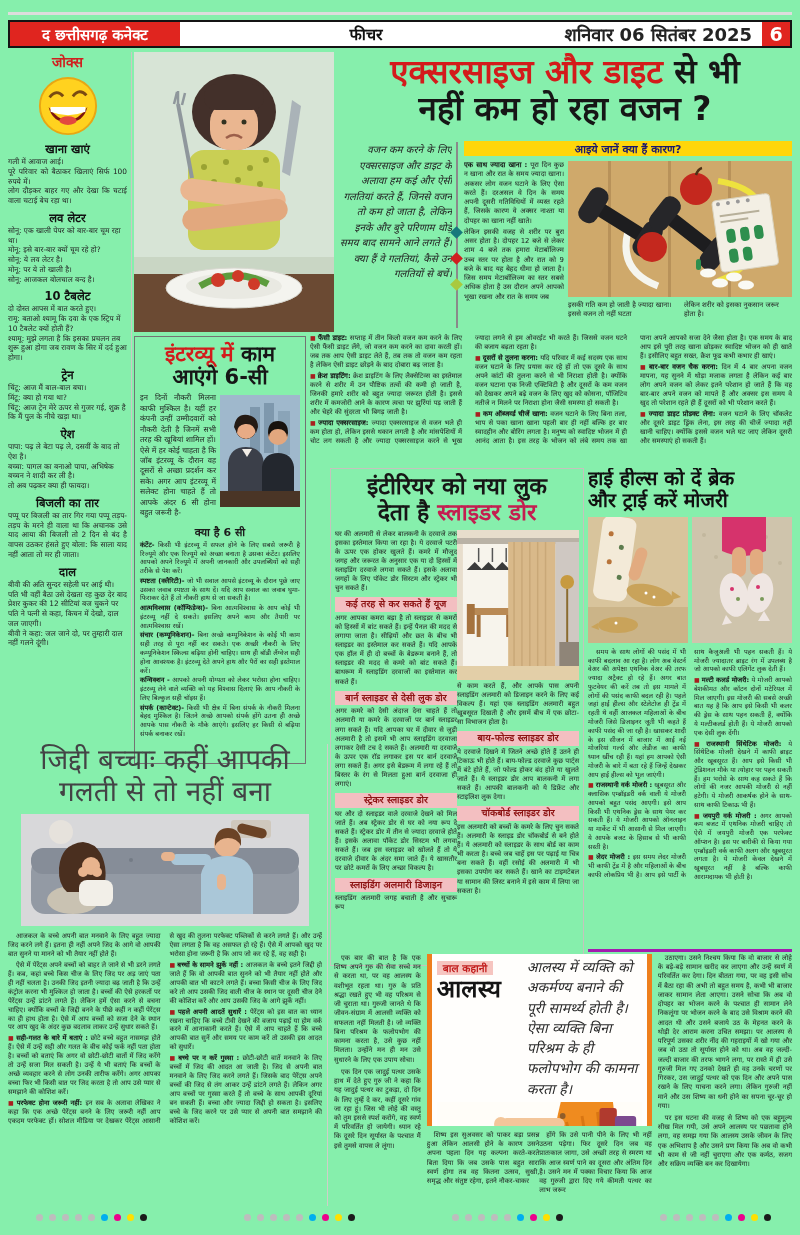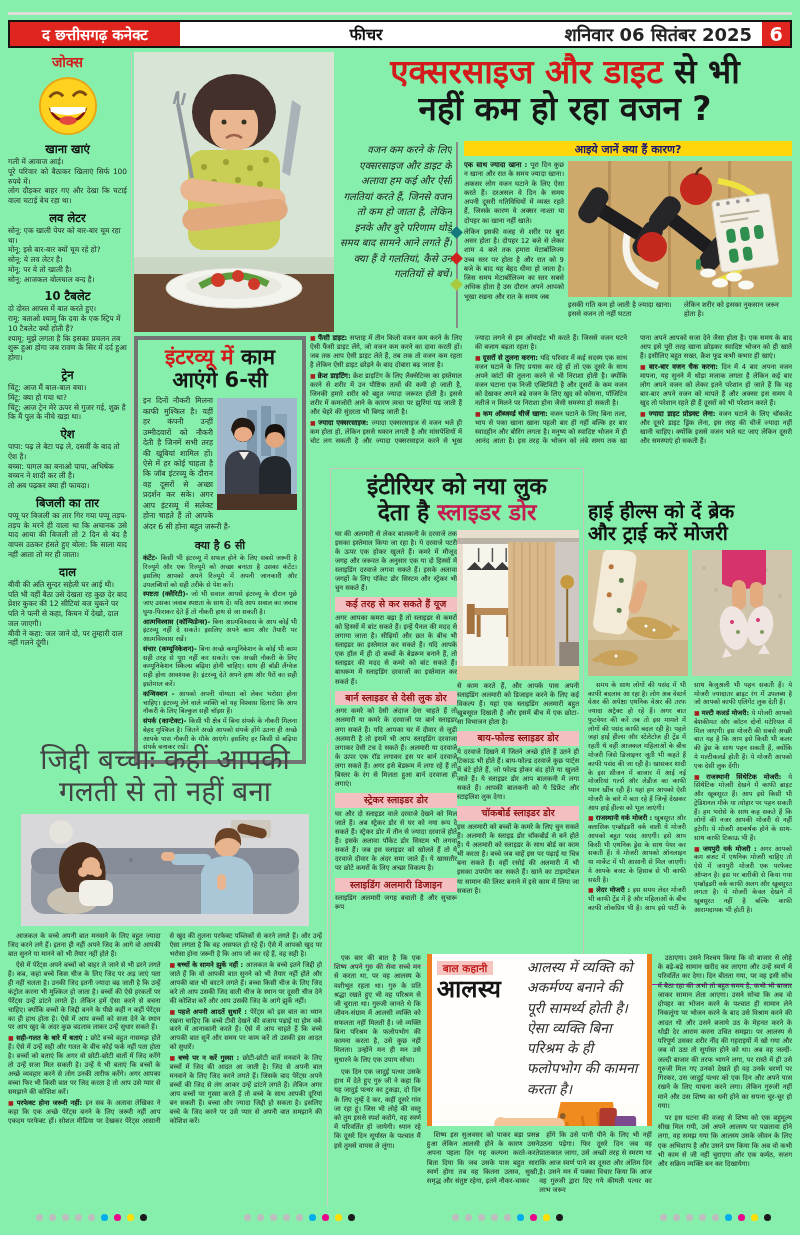--- a/index.html
+++ b/index.html
@@ -47,7 +47,7 @@
   .ld{color:#111;}
 
   
-  #iview{left:134px;top:336px;width:172px;height:428px;border:4px solid #737373;box-sizing:border-box;padding:4px 5px;}
+  #iview{left:134px;top:336px;width:172px;height:428px;border:1px solid #737373;box-sizing:border-box;padding:4px 5px;}
   #iview .t{text-align:center;font-weight:bold;font-size:21px;line-height:1.1;margin:2px 0 4px;}
   #iphoto{float:right;width:80px;height:112px;margin:2px 0 2px 4px;}
   #iintro{font-size:7.6px;line-height:1.38;margin:0;}

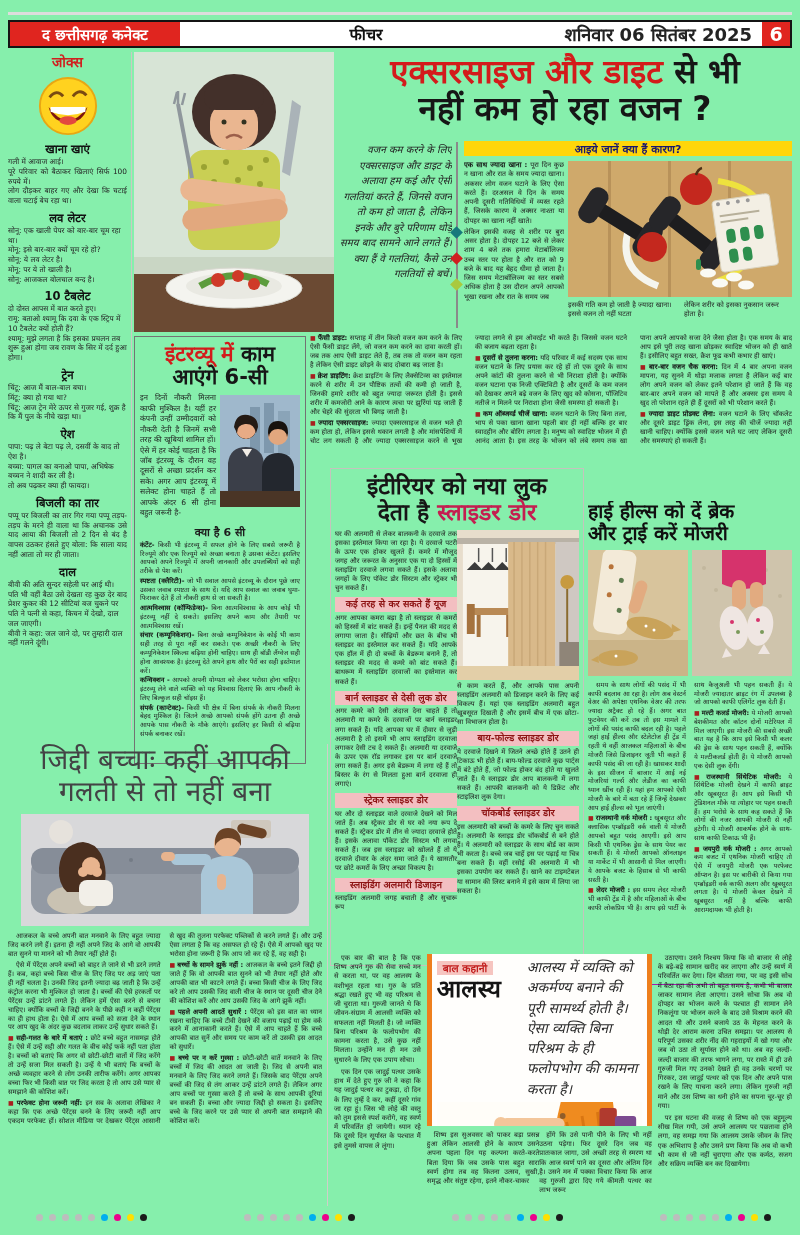--- a/index.html
+++ b/index.html
@@ -64,7 +64,7 @@
   #intph{width:100%;height:150px;margin-bottom:2px;}
 
   
-  #heels{left:588px;top:468px;width:204px;height:484px;border-bottom:1px solid #a21caf;box-sizing:border-box;margin-top:33px;}
+  #heels{left:588px;top:468px;width:204px;height:484px;border-bottom:3px solid #a21caf;box-sizing:border-box;}
   #heels .t{font-weight:bold;font-size:19.5px;line-height:1.15;margin:0 0 4px;color:#101010;}
   #hphotos{display:flex;gap:4px;}
   .hph{width:100px;height:126px;}

